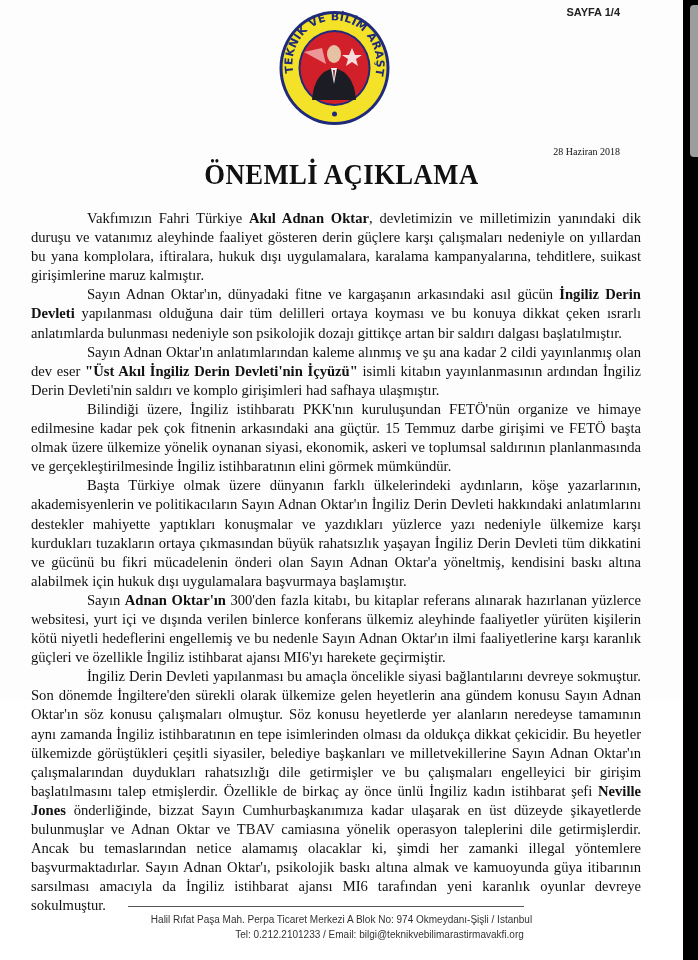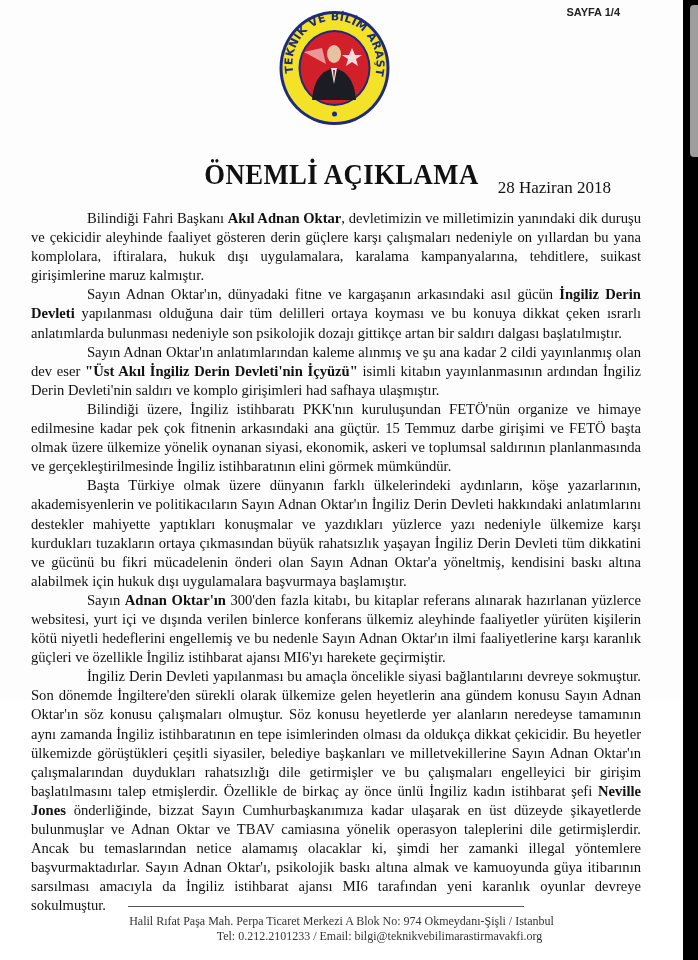--- a/index.html
+++ b/index.html
@@ -13,7 +13,7 @@
   .scroll-thumb { position: absolute; left: 690px; top: 5px; width: 8px; height: 152px; background: #9d9d9d; border-radius: 4px 0 0 4px; }
   .page-num { position: absolute; right: 63px; top: 6px; font-family: "Liberation Sans", sans-serif; font-size: 11px; font-weight: bold; color: #222; }
   .logo { position: absolute; left: 278px; top: 10px; width: 113px; height: 116px; }
-  .date { position: absolute; right: 72px; top: 146px; font-size: 17px; margin-top: 32px; }
+  .date { position: absolute; right: 63px; top: 146px; font-size: 10px; }
   .title { position: absolute; left: 0; width: 683px; top: 158px; text-align: center; font-size: 29px; font-weight: bold; letter-spacing: 0.5px; transform: scaleX(0.92); }
   .body-text { position: absolute; left: 31px; top: 209px; width: 610px; font-size: 14.6px; line-height: 19.1px; text-align: justify; }
   .body-text p { margin: 0; text-indent: 56px; }

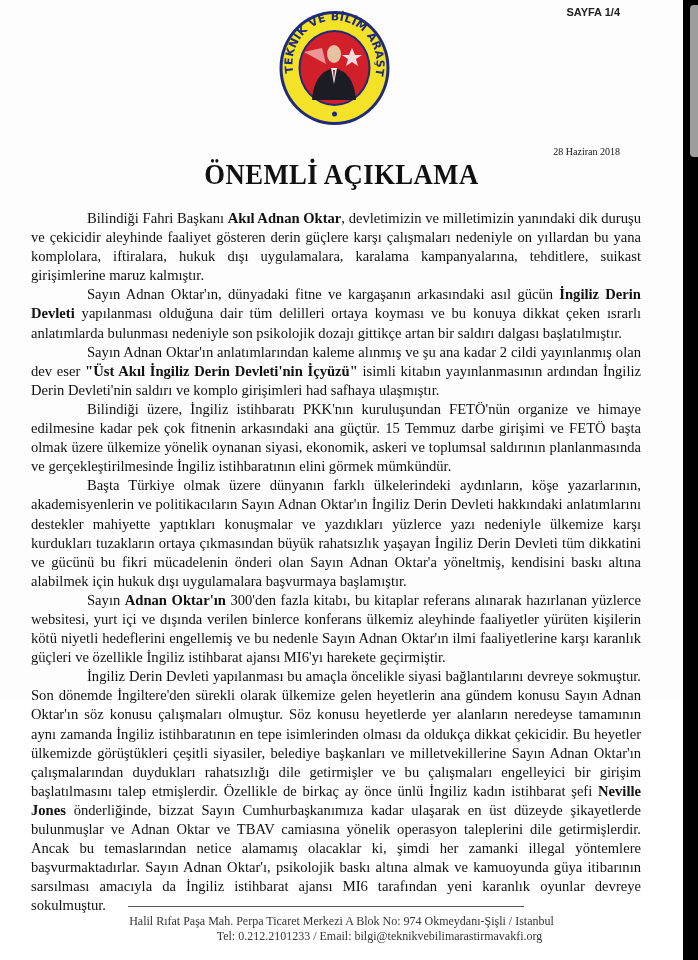--- a/index.html
+++ b/index.html
@@ -58,7 +58,7 @@
   <div class="title">ÖNEMLİ AÇIKLAMA</div>
 
   <div class="body-text" id="body">
-      <p><span>Bilindiği Fahri Başkanı </span><b>Akıl Adnan Oktar</b><span>, devletimizin ve milletimizin yanındaki dik duruşu ve çekicidir aleyhinde faaliyet gösteren derin güçlere karşı çalışmaları nedeniyle on yıllardan bu yana komp­lolara, iftiralara, hukuk dışı uygulamalara, karalama kampanyalarına, tehditlere, suikast girişimlerine maruz kalmıştır.</span></p>
+      <p><span>Vakfımızın Fahri Türkiye </span><b>Akıl Adnan Oktar</b><span>, devletimizin ve milletimizin yanındaki dik duruşu ve çekicidir aleyhinde faaliyet gösteren derin güçlere karşı çalışmaları nedeniyle on yıllardan bu yana komp­lolara, iftiralara, hukuk dışı uygulamalara, karalama kampanyalarına, tehditlere, suikast girişimlerine maruz kalmıştır.</span></p>
       <p><span>Sayın Adnan Oktar'ın, dünyadaki fitne ve kargaşanın arkasındaki asıl gücün </span><b>İngiliz Derin Devleti</b><span> yapılanması olduğuna dair tüm delilleri ortaya koyması ve bu konuya dikkat çeken ısrarlı anlatımlarda bu­lunması nedeniyle son psikolojik dozajı gittikçe artan bir saldırı dalgası başlatılmıştır.</span></p>
       <p><span>Sayın Adnan Oktar'ın anlatımlarından kaleme alınmış ve şu ana kadar 2 cildi yayınlanmış olan dev eser </span><b>"Üst Akıl İngiliz Derin Devleti'nin İçyüzü"</b><span> isimli kitabın yayınlanmasının ardından İngiliz Derin Devleti'nin saldırı ve komplo girişimleri had safhaya ulaşmıştır.</span></p>
       <p><span>Bilindiği üzere, İngiliz istihbaratı PKK'nın kuruluşundan FETÖ'nün organize ve himaye edilmesine kadar pek çok fitnenin arkasındaki ana güçtür. 15 Temmuz darbe girişimi ve FETÖ başta olmak üzere ül­kemize yönelik oynanan siyasi, ekonomik, askeri ve toplumsal saldırının planlanmasında ve gerçekleştiril­mesinde İngiliz istihbaratının elini görmek mümkündür.</span></p>

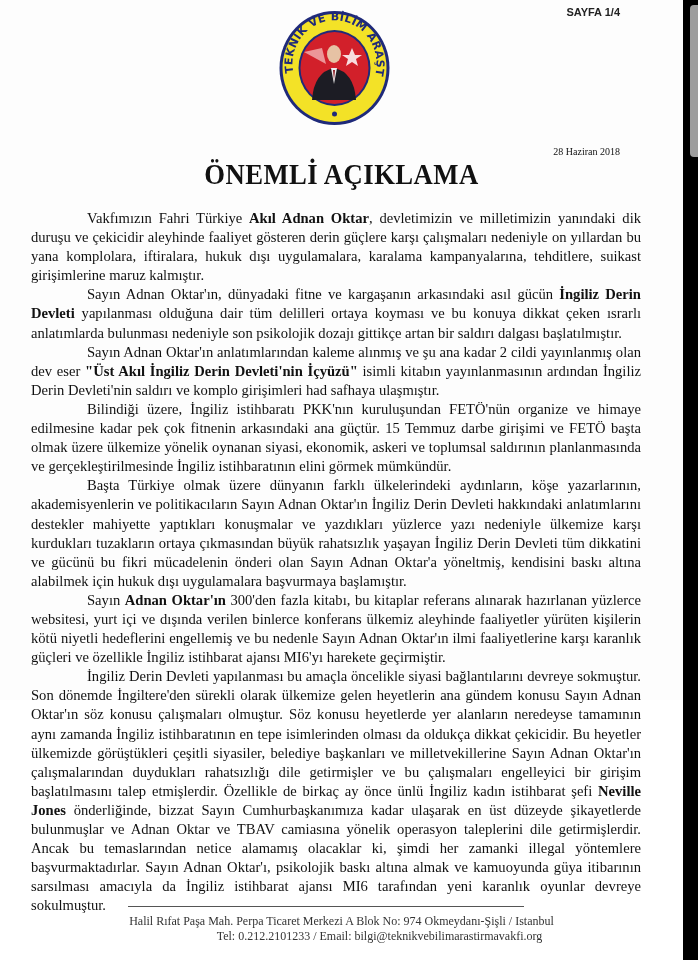--- a/index.html
+++ b/index.html
@@ -58,7 +58,7 @@
   <div class="title">ÖNEMLİ AÇIKLAMA</div>
 
   <div class="body-text" id="body">
-      <p><span>Vakfımızın Fahri Türkiye </span><b>Akıl Adnan Oktar</b><span>, devletimizin ve milletimizin yanındaki dik duruşu ve çekicidir aleyhinde faaliyet gösteren derin güçlere karşı çalışmaları nedeniyle on yıllardan bu yana komp­lolara, iftiralara, hukuk dışı uygulamalara, karalama kampanyalarına, tehditlere, suikast girişimlerine maruz kalmıştır.</span></p>
+      <p><span>Vakfımızın Fahri Türkiye </span><b>Akıl Adnan Oktar</b><span>, devletimizin ve milletimizin yanındaki dik duruşu ve vatanımız aleyhinde faaliyet gösteren derin güçlere karşı çalışmaları nedeniyle on yıllardan bu yana komp­lolara, iftiralara, hukuk dışı uygulamalara, karalama kampanyalarına, tehditlere, suikast girişimlerine maruz kalmıştır.</span></p>
       <p><span>Sayın Adnan Oktar'ın, dünyadaki fitne ve kargaşanın arkasındaki asıl gücün </span><b>İngiliz Derin Devleti</b><span> yapılanması olduğuna dair tüm delilleri ortaya koyması ve bu konuya dikkat çeken ısrarlı anlatımlarda bu­lunması nedeniyle son psikolojik dozajı gittikçe artan bir saldırı dalgası başlatılmıştır.</span></p>
       <p><span>Sayın Adnan Oktar'ın anlatımlarından kaleme alınmış ve şu ana kadar 2 cildi yayınlanmış olan dev eser </span><b>"Üst Akıl İngiliz Derin Devleti'nin İçyüzü"</b><span> isimli kitabın yayınlanmasının ardından İngiliz Derin Devleti'nin saldırı ve komplo girişimleri had safhaya ulaşmıştır.</span></p>
       <p><span>Bilindiği üzere, İngiliz istihbaratı PKK'nın kuruluşundan FETÖ'nün organize ve himaye edilmesine kadar pek çok fitnenin arkasındaki ana güçtür. 15 Temmuz darbe girişimi ve FETÖ başta olmak üzere ül­kemize yönelik oynanan siyasi, ekonomik, askeri ve toplumsal saldırının planlanmasında ve gerçekleştiril­mesinde İngiliz istihbaratının elini görmek mümkündür.</span></p>

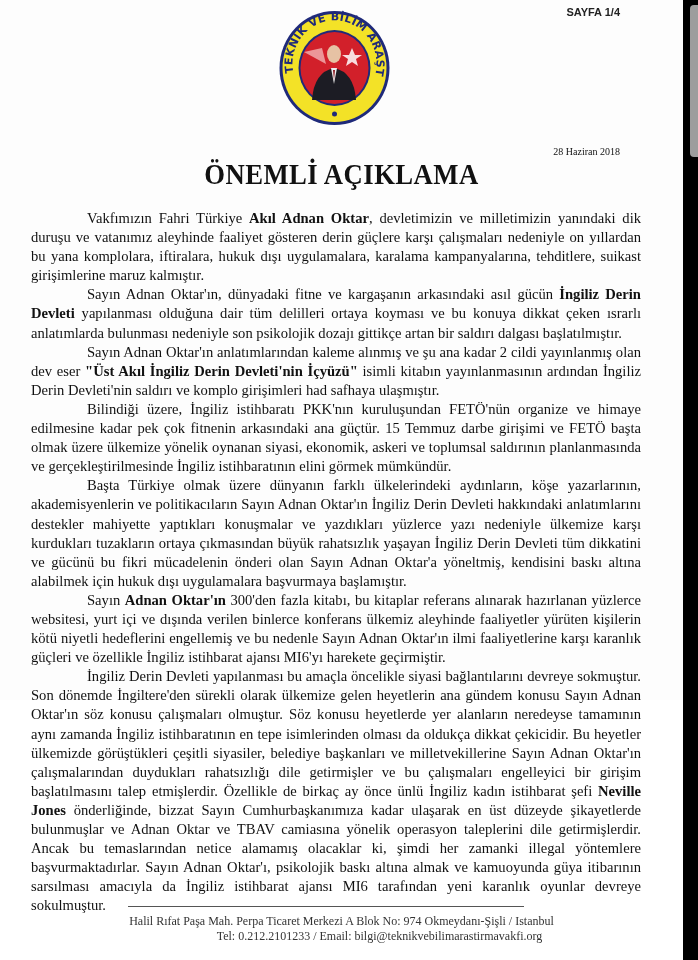--- a/index.html
+++ b/index.html
@@ -19,7 +19,7 @@
   .body-text p { margin: 0; text-indent: 56px; }
   .body-text b { font-weight: bold; }
   .footer-rule { position: absolute; left: 128px; top: 906px; width: 396px; height: 0; border-top: 1px solid #555; }
-  .footer { position: absolute; left: 0; width: 683px; text-align: center; font-family: Liberation Serif, serif; font-size: 12px; color: #333; }
+  .footer { position: absolute; left: 0; width: 683px; text-align: center; font-family: Liberation Sans, sans-serif; font-size: 10px; color: #333; }
   .footer.l1 { top: 914px; }
   .footer.l2 { top: 929px; padding-left: 38px; }
 </style>

